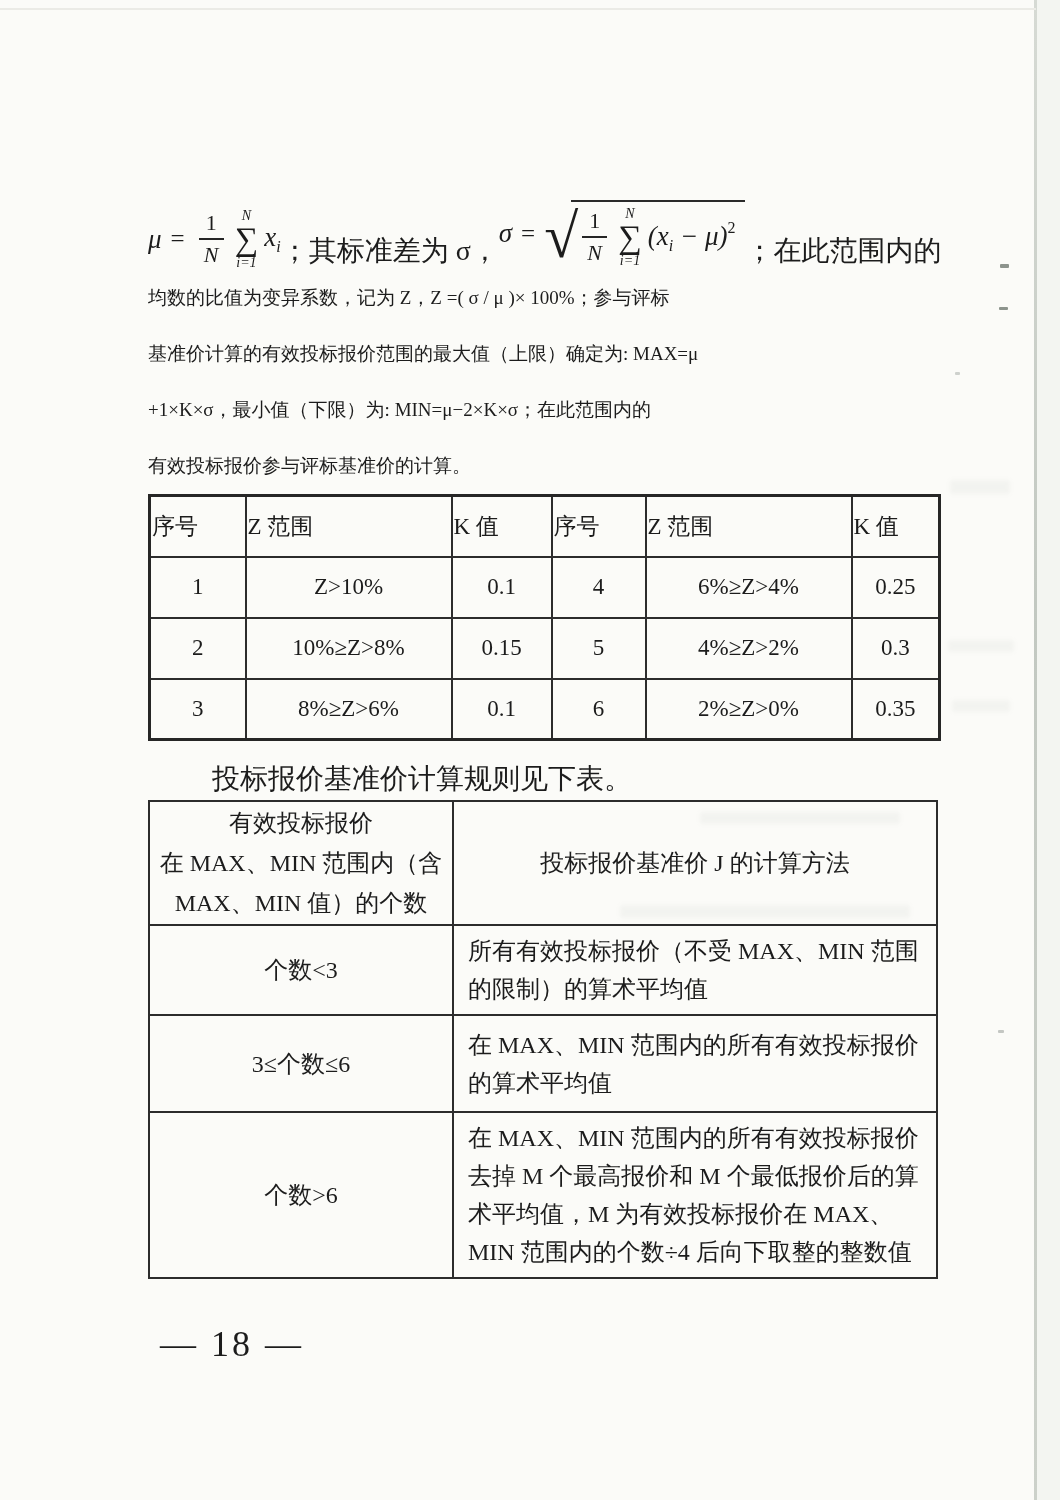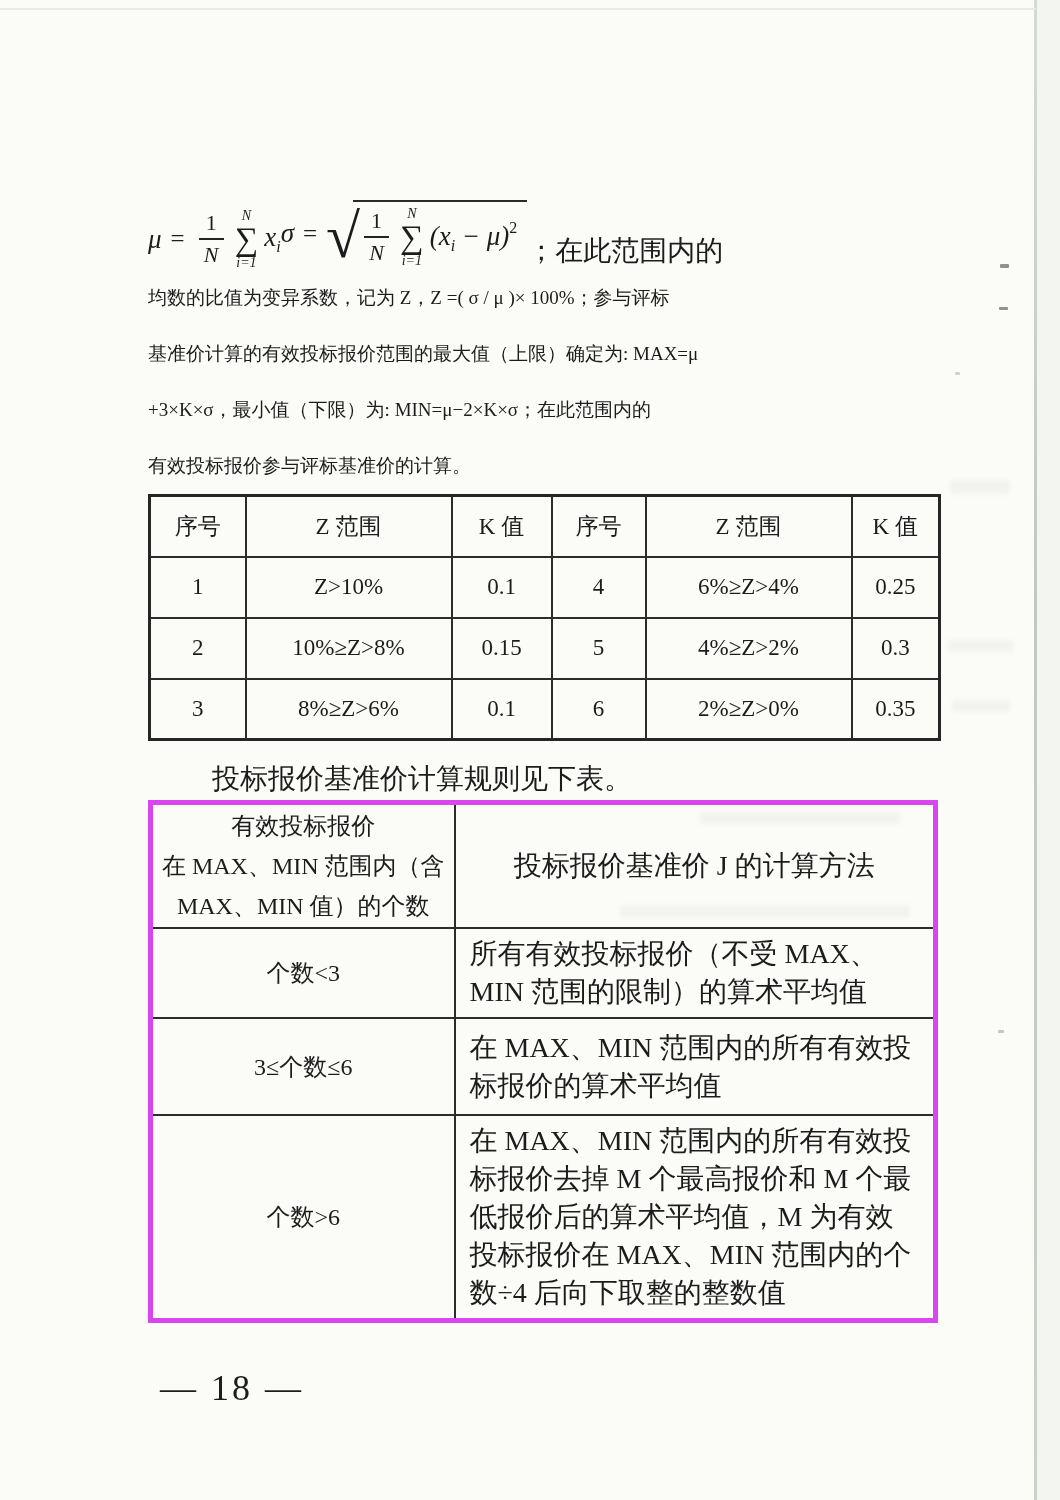--- a/index.html
+++ b/index.html
@@ -118,6 +118,7 @@
           </span>
           <span class="term"><span class="mi">x</span><span class="msub">i</span></span>
         </span>
+        <span class="cnseg">；其标准差为 σ，</span>
         <span class="formula f2">
           <span class="mi">σ</span>
           <span class="mo">=</span>

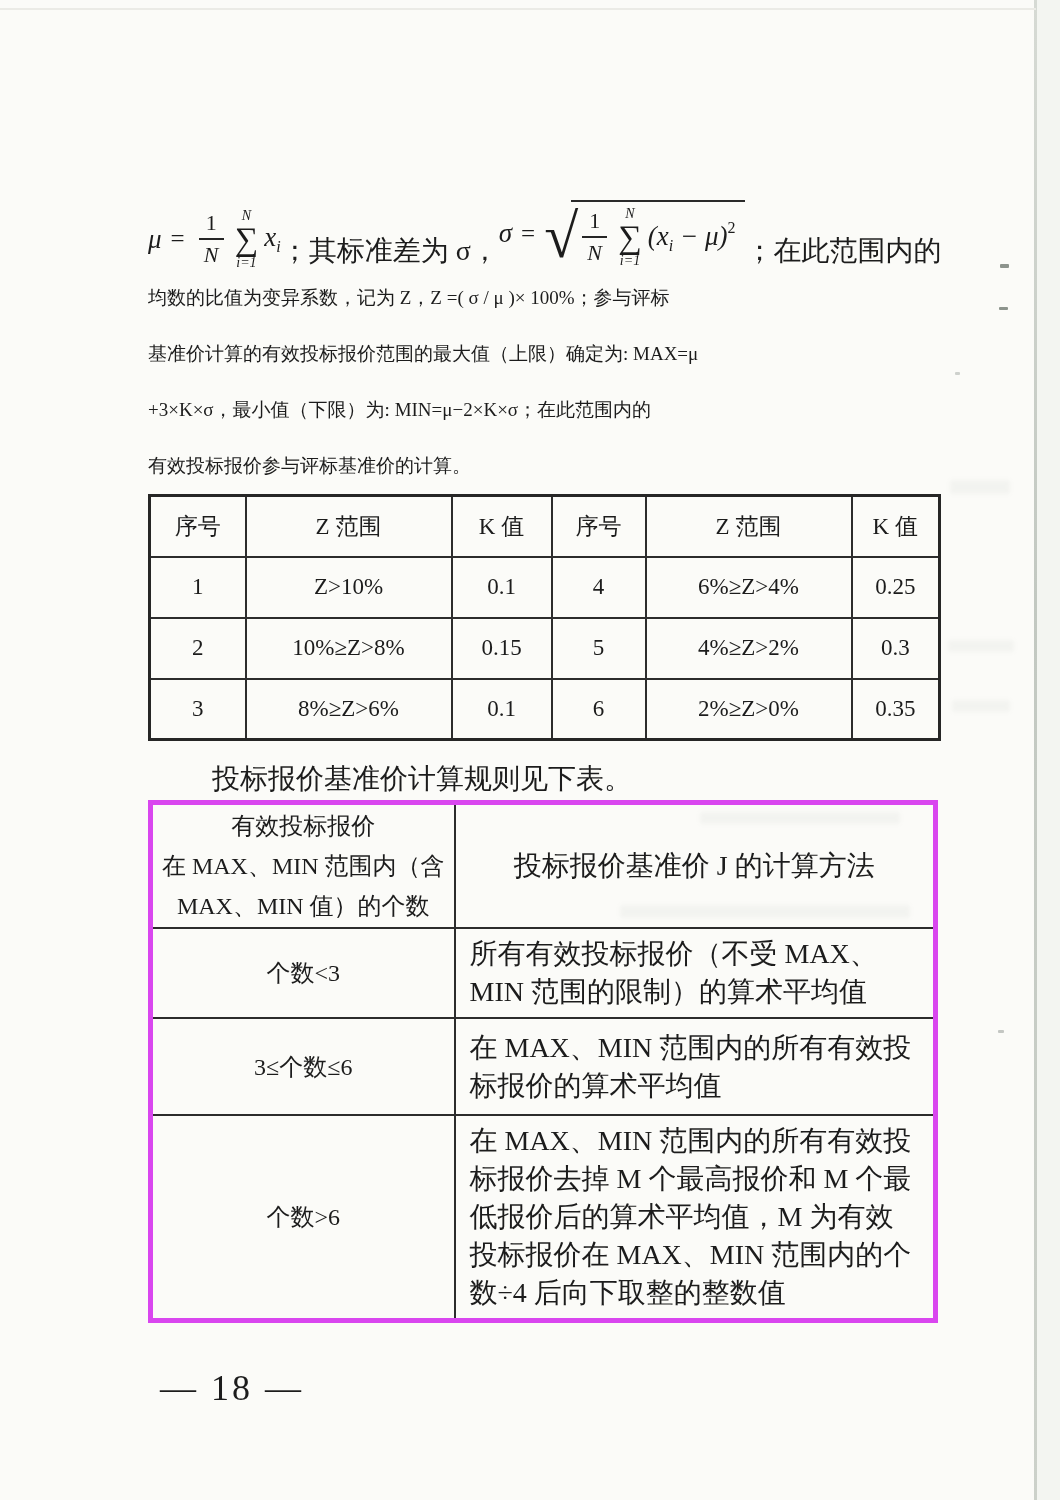--- a/index.html
+++ b/index.html
@@ -140,7 +140,7 @@
       </div>
       <div class="pline">均数的比值为变异系数，记为 Z，Z =( σ / μ )× 100%；参与评标</div>
       <div class="pline">基准价计算的有效投标报价范围的最大值（上限）确定为: MAX=μ</div>
-      <div class="pline">+3×K×σ，最小值（下限）为: MIN=μ−2×K×σ；在此范围内的</div>
+      <div class="pline">+1×K×σ，最小值（下限）为: MIN=μ−2×K×σ；在此范围内的</div>
       <div class="pline">有效投标报价参与评标基准价的计算。</div>
     </div>
 

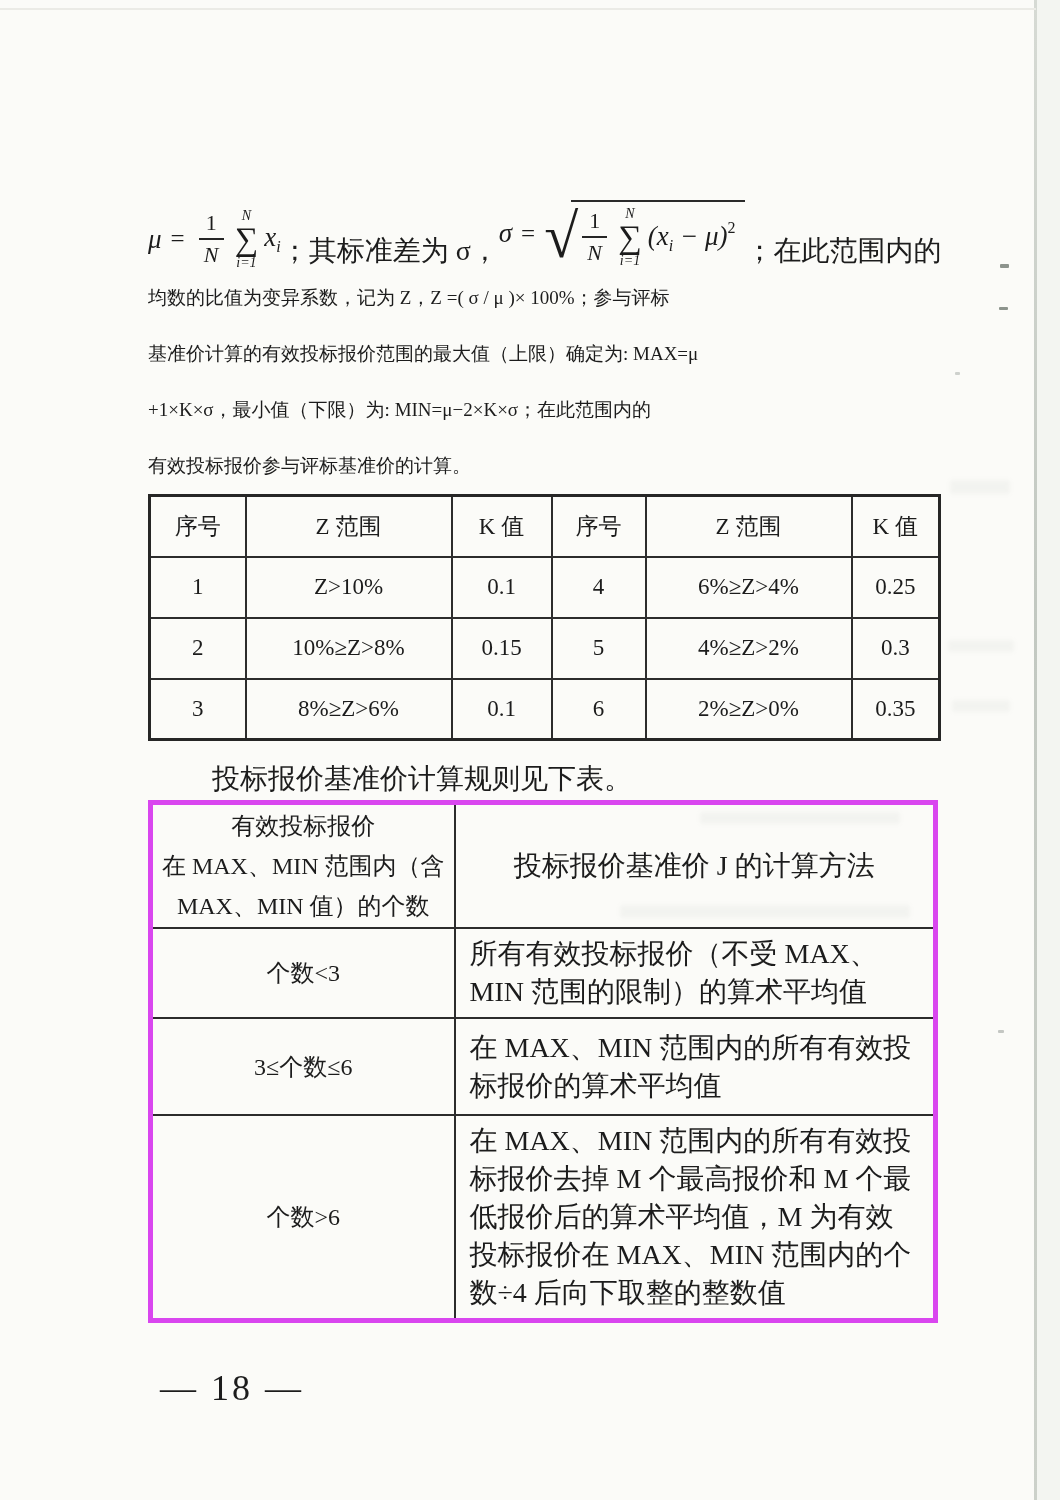--- a/index.html
+++ b/index.html
@@ -65,7 +65,7 @@
   table { border-collapse:collapse; table-layout:fixed; width:790px; }
   th, td { border:2px solid #2c2c2c; font-weight:normal; }
   .t1 { border:3px solid #262626; }
-  .t1 th { height:61px; font-size:23px; text-align:center; vertical-align:middle; }
+  .t1 th { height:61px; font-size:23px; text-align:left; vertical-align:middle; }
   .t1 td { height:61px; font-size:23px; text-align:center; vertical-align:middle; }
   .t1 .w1 { width:96px; }  .t1 .w2 { width:206px; } .t1 .w3 { width:100px; }
   .t1 .w4 { width:94px; }  .t1 .w5 { width:206px; } .t1 .w6 { width:88px; }

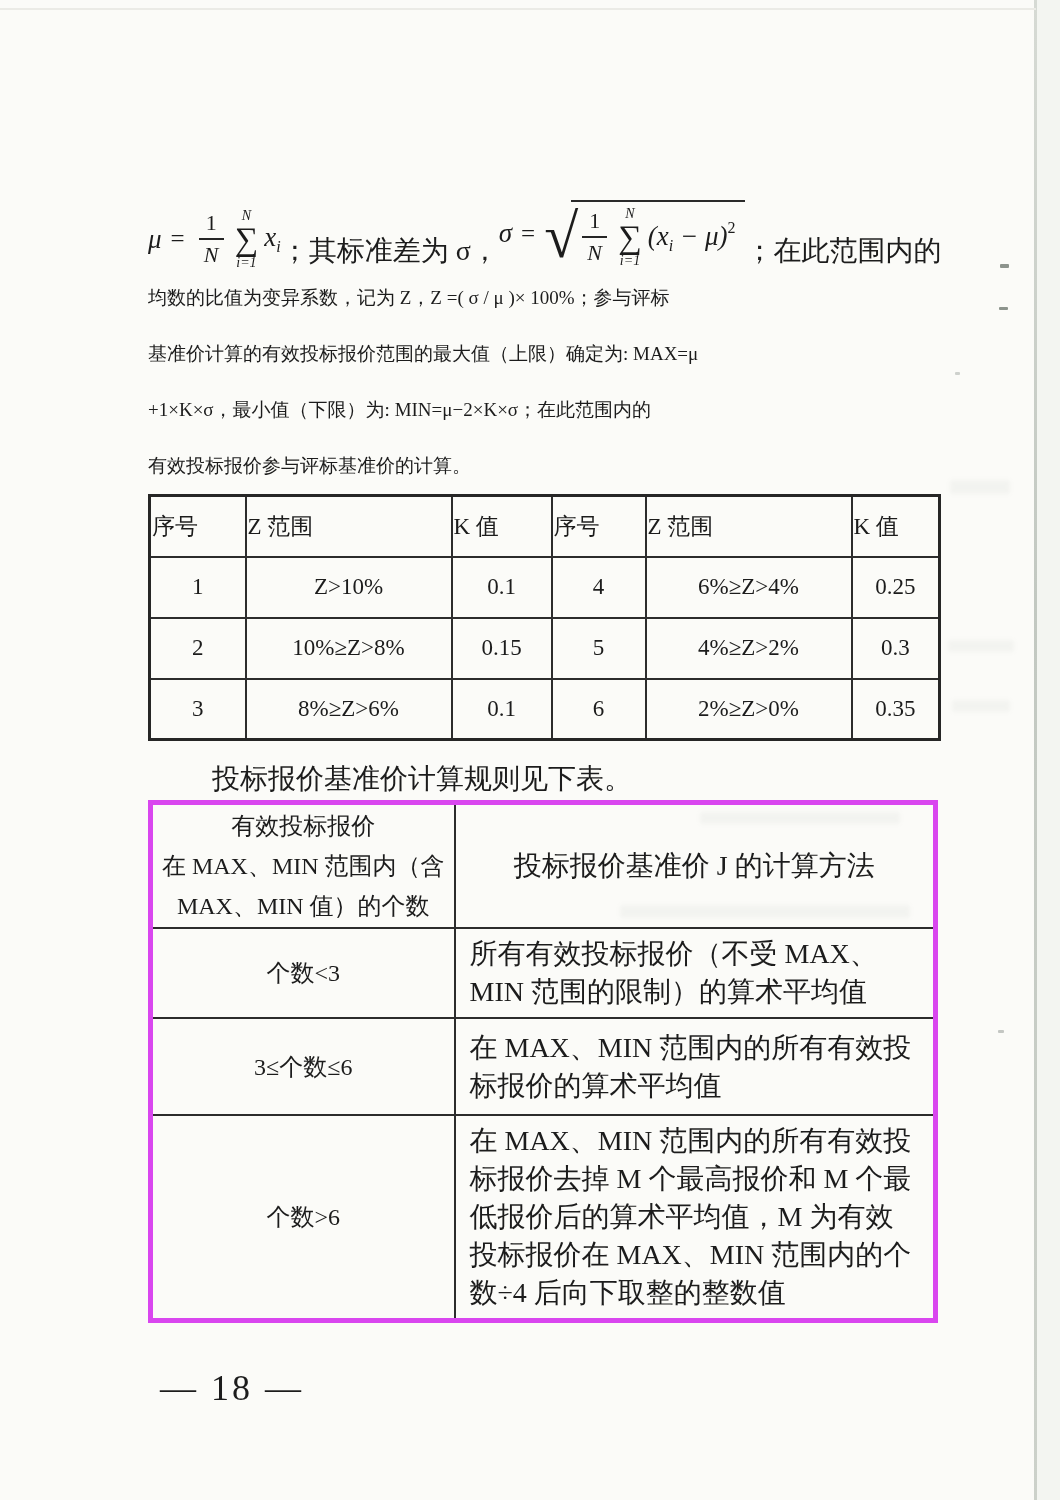--- a/index.html
+++ b/index.html
@@ -70,7 +70,7 @@
   .t1 .w1 { width:96px; }  .t1 .w2 { width:206px; } .t1 .w3 { width:100px; }
   .t1 .w4 { width:94px; }  .t1 .w5 { width:206px; } .t1 .w6 { width:88px; }
 
-  .t2 { border:5px solid #d946ef; margin-top:0; }
+  .t2 { border:1px solid #d946ef; margin-top:0; }
   .t2 .c1 { width:304px; text-align:center; vertical-align:middle; font-size:24px; }
   .t2 .c2 { text-align:left; vertical-align:middle; font-size:28px; padding:6px 14px; line-height:38px; }
   .t2 thead tr { height:124px; }

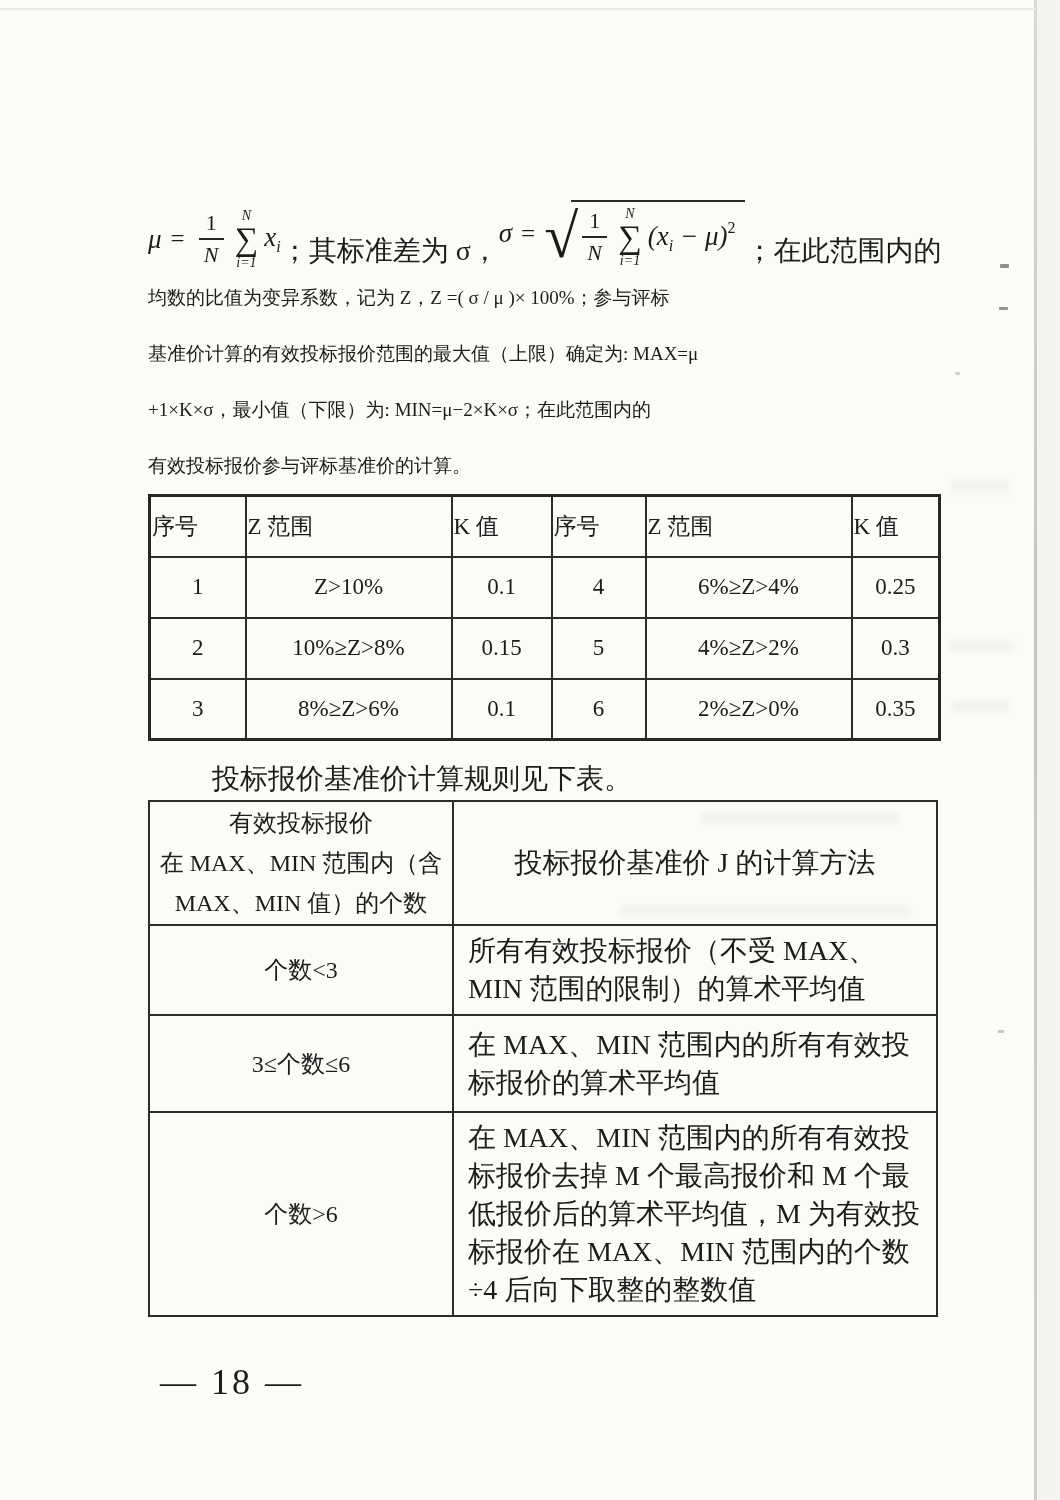--- a/index.html
+++ b/index.html
@@ -72,7 +72,7 @@
 
   .t2 { border:1px solid #d946ef; margin-top:0; }
   .t2 .c1 { width:304px; text-align:center; vertical-align:middle; font-size:24px; }
-  .t2 .c2 { text-align:left; vertical-align:middle; font-size:28px; padding:6px 14px; line-height:38px; }
+  .t2 .c2 { text-align:left; vertical-align:middle; font-size:24px; padding:6px 14px; line-height:38px; }
   .t2 thead tr { height:124px; }
   .t2 .hdr1 div { line-height:40px; font-size:24px; }
   .t2 .r1 { height:90px; }

